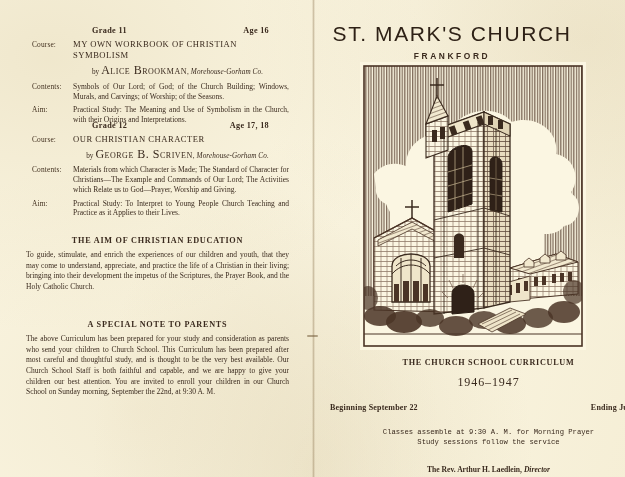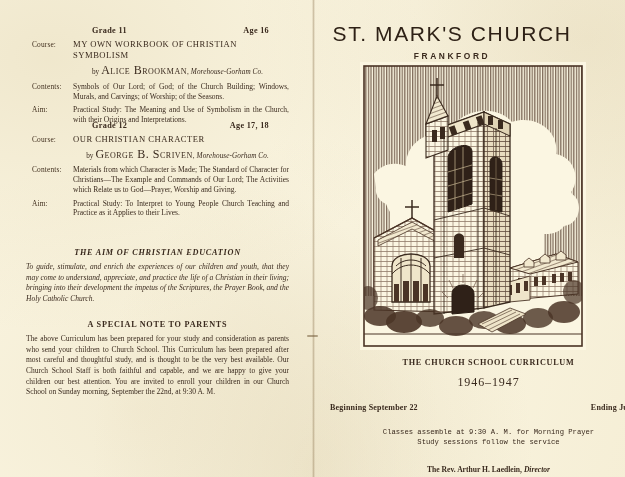--- a/index.html
+++ b/index.html
@@ -155,7 +155,7 @@
       </div>
     </div>
 
-    <div class="lc section" style="top:248px;font-style:italic;">
+    <div class="lc section" style="top:236px;">
       <div class="sec-head">THE AIM OF CHRISTIAN EDUCATION</div>
       <div class="sec-body">To guide, stimulate, and enrich the experiences of our children and youth, that they may come to understand, appreciate, and practice the life of a Christian in their living;  bringing into their development the impetus of the Scriptures, the Prayer Book, and the Holy Catholic Church.</div>
     </div>

